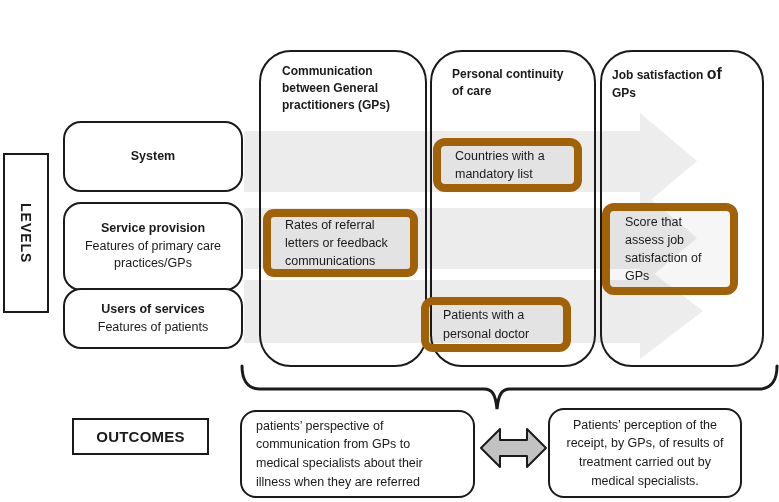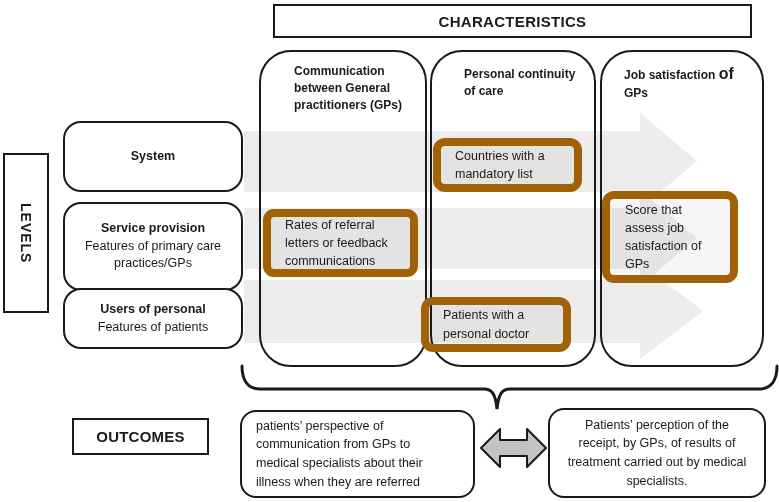--- a/index.html
+++ b/index.html
@@ -86,7 +86,6 @@
   <div class="tri tri2"></div>
   <div class="tri tri3"></div>
 
-  <div class="char-box">CHARACTERISTICS</div>
 
   <div class="col col1"></div>
   <div class="col col2"></div>

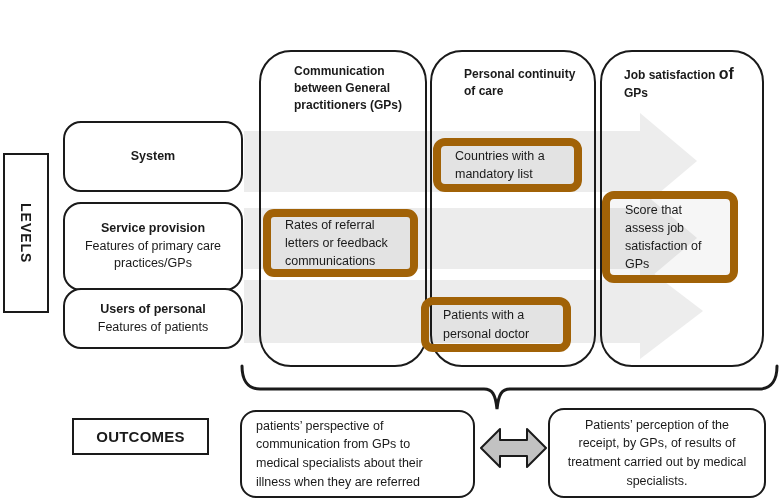--- a/index.html
+++ b/index.html
@@ -28,7 +28,7 @@
   .col1{left:259px;width:164px;}
   .col2{left:430px;width:162px;}
   .col3{left:600px;width:160px;}
-  .col-header{position:absolute;z-index:2;font-weight:bold;font-size:12px;line-height:1.4;text-align:left;margin-left:12px;}
+  .col-header{position:absolute;z-index:2;font-weight:bold;font-size:12px;line-height:1.4;text-align:left;}
   .h1{left:282px;top:63px;width:126px;}
   .h2{left:452px;top:66px;width:118px;}
   .h3{left:612px;top:63px;width:134px;}

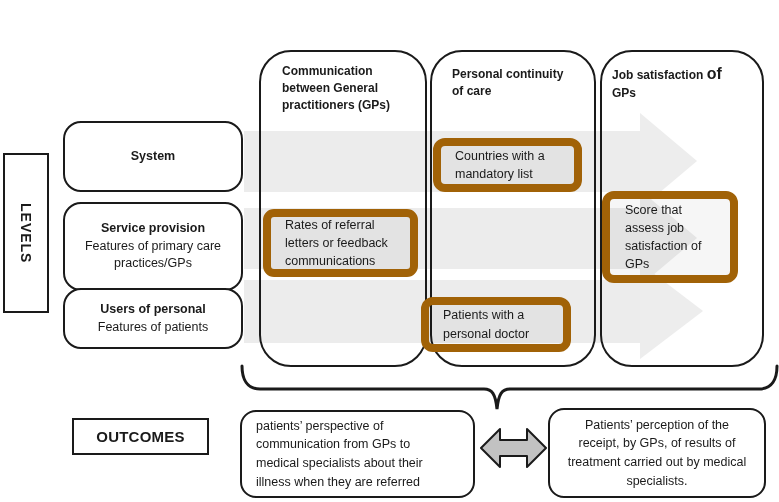--- a/index.html
+++ b/index.html
@@ -58,7 +58,7 @@
   .cell-countries{left:433px;top:138px;width:149px;height:54px;padding:0 12px 0 14px;}
   .cell-rates{left:263px;top:209px;width:155px;height:68px;padding:0 12px 0 14px;border-radius:11px;}
   .cell-patients{left:421px;top:297px;width:150px;height:55px;padding:0 12px 0 14px;}
-  .cell-score{left:602px;top:191px;width:136px;height:92px;padding:0 20px 0 15px;}
+  .cell-score{left:602px;top:203px;width:136px;height:92px;padding:0 20px 0 15px;}
   
   .overlay{position:absolute;left:0;top:0;width:779px;height:502px;z-index:4;pointer-events:none;}
   

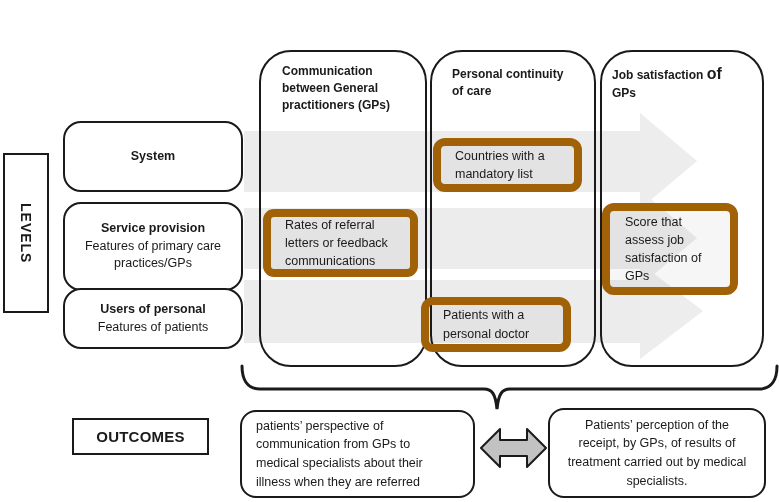--- a/index.html
+++ b/index.html
@@ -105,7 +105,7 @@
     <div class="lv-desc">Features of primary care practices/GPs</div>
   </div>
   <div class="level-box lv3">
-    <div class="lv-title">Users of personal</div>
+    <div class="lv-title">Users of services</div>
     <div class="lv-desc">Features of patients</div>
   </div>
 

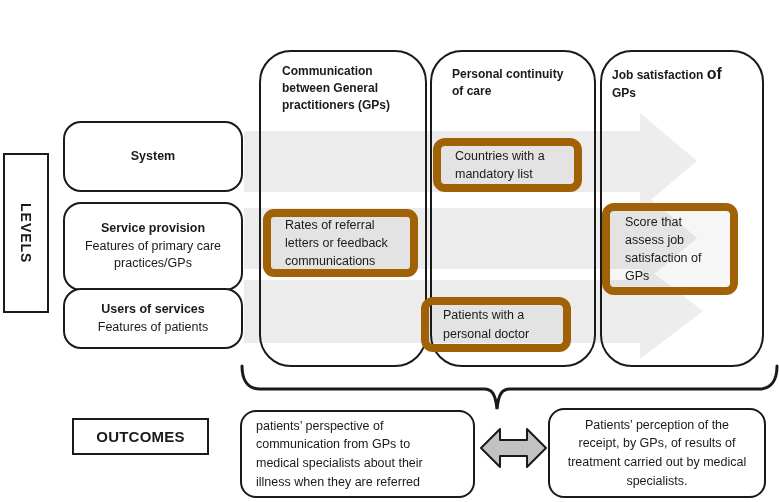--- a/index.html
+++ b/index.html
@@ -72,7 +72,7 @@
     font-size:12.5px;line-height:1.5;display:flex;align-items:center;box-sizing:border-box;
   }
   .outcome-left{left:240px;top:410px;width:235px;height:88px;padding:8px 20px 8px 14px;text-align:left;}
-  .outcome-right{left:548px;top:408px;width:218px;height:90px;padding:8px 16px;text-align:center;justify-content:center;}
+  .outcome-right{left:548px;top:408px;width:194px;height:90px;padding:8px 16px;text-align:center;justify-content:center;}
 </style>
 </head>
 <body>

